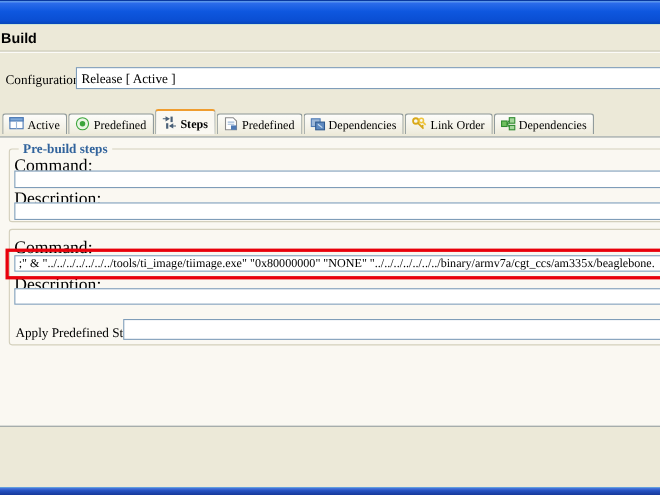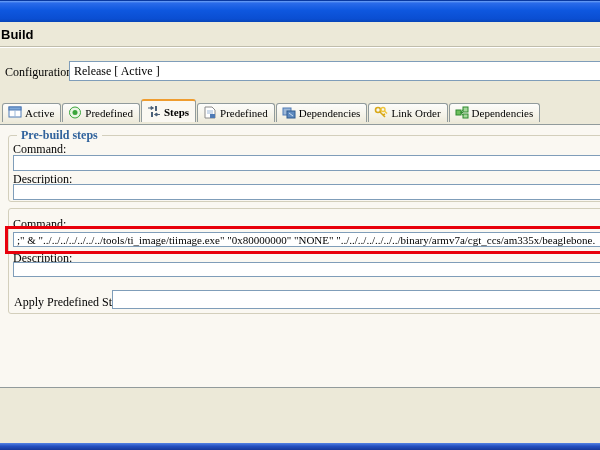--- a/index.html
+++ b/index.html
@@ -72,7 +72,7 @@
     position: absolute; top: -8px; left: 8px; padding: 0 4px;
     background: #FAF8F2; color: #31639C; font-weight: bold; font-size: 12px; white-space: nowrap;
   }
-  .fld-label { position: absolute; left: 4px; font-size: 12px; white-space: nowrap; }
+  .fld-label { position: absolute; left: 4px; font-size: 16px; white-space: nowrap; }
   .fld-input {
     position: absolute; left: 4px; right: 6px; height: 16px;
     background: #FFFFFF; border: 1px solid #7F9DB9;

